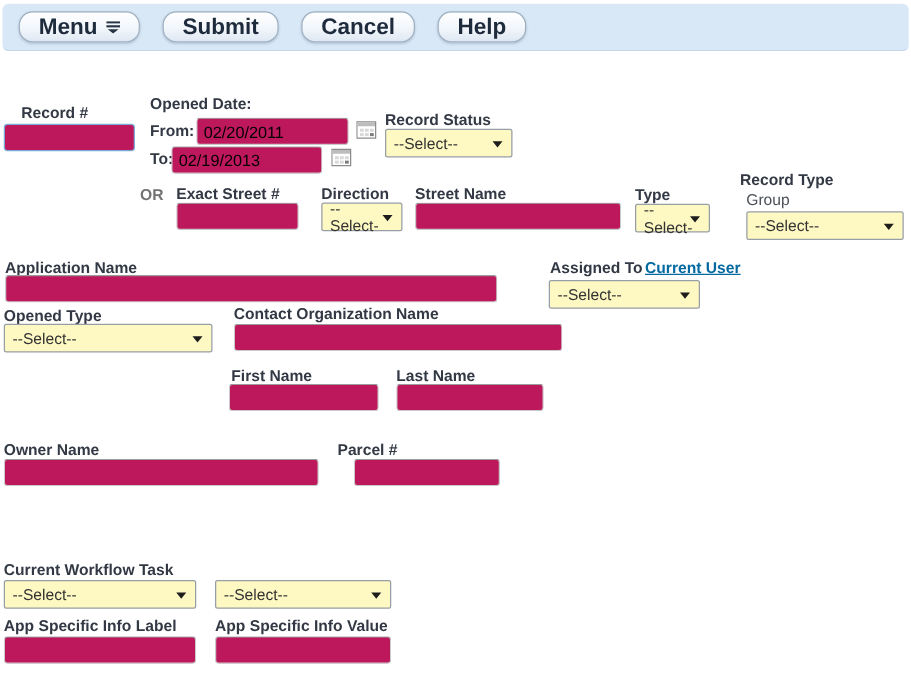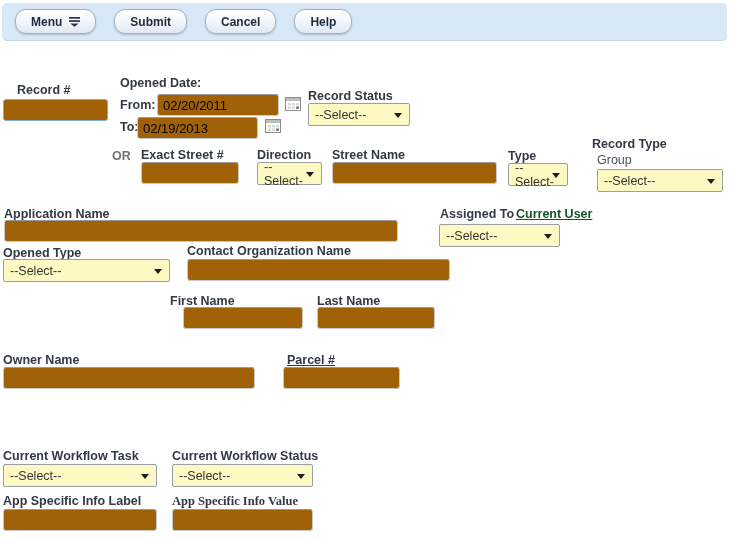--- a/index.html
+++ b/index.html
@@ -20,7 +20,7 @@
     background:linear-gradient(#ffffff 0%, #f2f6fb 55%, #dfe8f3 100%);
     box-shadow:0 1px 2px rgba(90,110,140,0.35);
     font-family:"Liberation Sans", sans-serif;
-    font-size:12px; font-weight:bold; color:#1e2b3c;
+    font-size:18px; font-weight:bold; color:#1e2b3c;
     display:flex; align-items:center; gap:7px;
   }
   

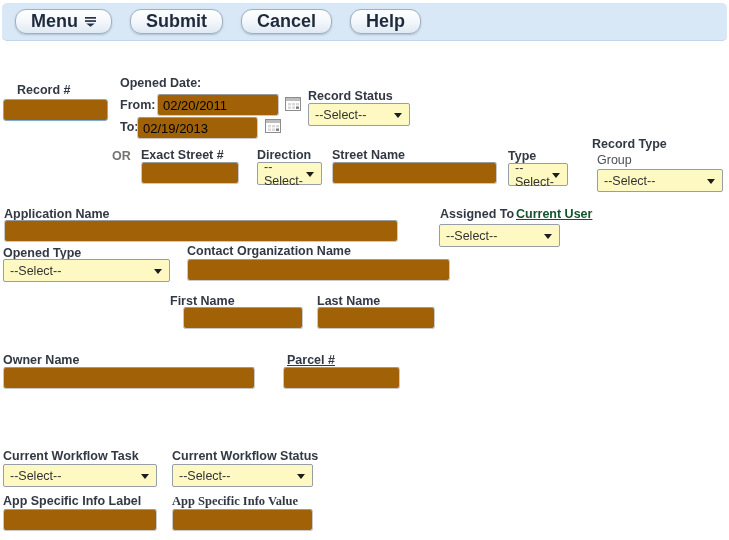--- a/index.html
+++ b/index.html
@@ -39,7 +39,7 @@
     position:absolute; box-sizing:border-box; height:22px;
     border:1px solid #c9c9c9; border-top-color:#9b9b9b; border-radius:3px;
     font-family:"Liberation Sans", sans-serif; font-size:13px; color:#000;
-    padding:2px 5px; background:#a16207; outline:none;
+    padding:2px 5px; background:#be185d; outline:none;
   }
   .txt.focus-blue { border:1px solid #7dabd8; }
   

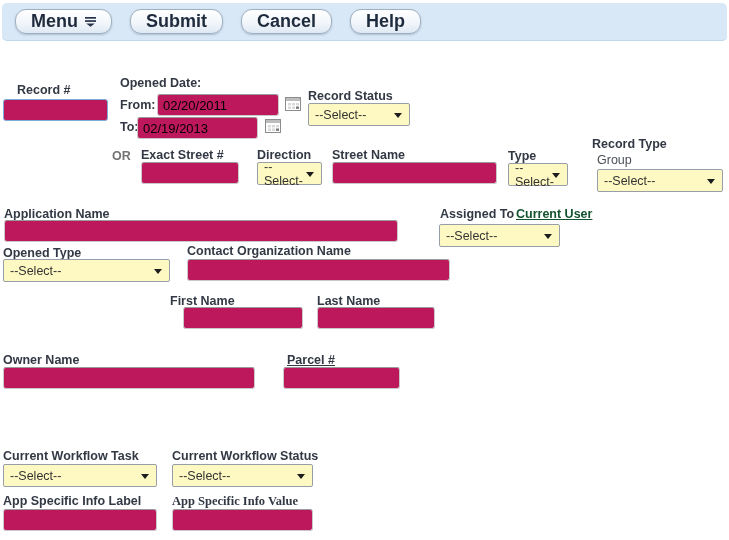--- a/index.html
+++ b/index.html
@@ -31,7 +31,7 @@
   .lbl-plain { font-weight:normal; color:#4a4f57; }
   .or { color:#737373; }
   .link {
-    position:absolute; font-size:12.5px; font-weight:bold; color:#14532d;
+    position:absolute; font-size:12.5px; font-weight:bold; color:#0369a1;
     text-decoration:underline; white-space:nowrap; cursor:pointer; line-height:14px;
   }
   

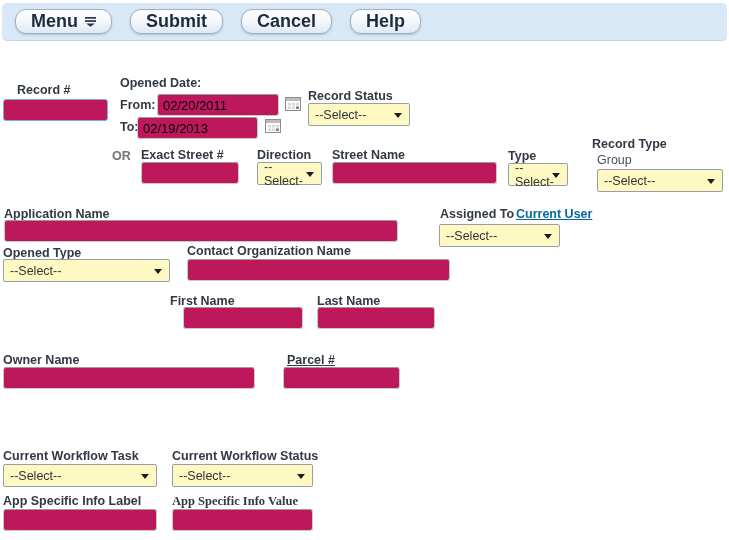--- a/index.html
+++ b/index.html
@@ -166,7 +166,7 @@
   <div class="lbl" style="left:187px; top:244px;">Contact Organization Name</div>
   <input class="txt" style="left: 187px; top: 259px; width: 263px;" value="">
 
-  <div class="lbl" style="left:170px; top:294px;">First Name</div>
+  <div class="lbl" style="left:185px; top:294px;">First Name</div>
   <input class="txt" style="left: 183px; top: 307px; width: 120px;" value="">
   <div class="lbl" style="left:317px; top:294px;">Last Name</div>
   <input class="txt" style="left: 317px; top: 307px; width: 118px;" value="">

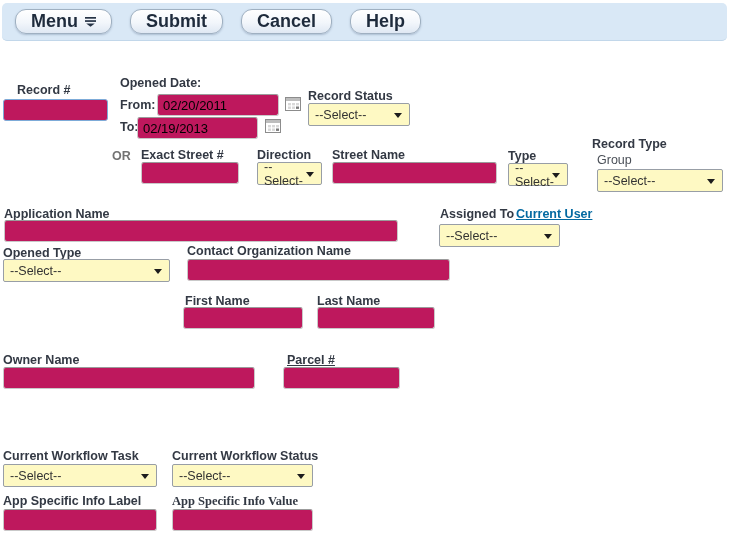--- a/index.html
+++ b/index.html
@@ -173,7 +173,7 @@
 
   <div class="lbl" style="left:3px; top:353px;">Owner Name</div>
   <input class="txt" style="left: 3px; top: 367px; width: 252px;" value="">
-  <div class="lbl" style="left:287px; top:353px;text-decoration:underline;">Parcel #</div>
+  <div class="lbl" style="left:270px; top:353px;">Parcel #</div>
   <input class="txt" style="left: 283px; top: 367px; width: 117px;" value="">
 
   <div class="lbl" style="left:3px; top:449px;">Current Workflow Task</div>

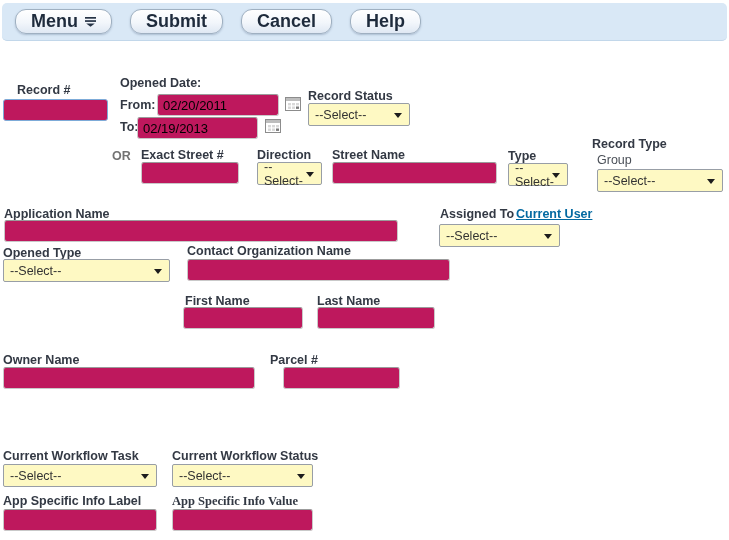--- a/index.html
+++ b/index.html
@@ -181,7 +181,6 @@
     <span>--Select--</span>
     <span class="arrow"></span>
   </div>
-  <div class="lbl" style="left:172px; top:449px;">Current Workflow Status</div>
   <div class="sel" style="left:172px; top:464px; width:141px;">
     <span>--Select--</span>
     <span class="arrow"></span>

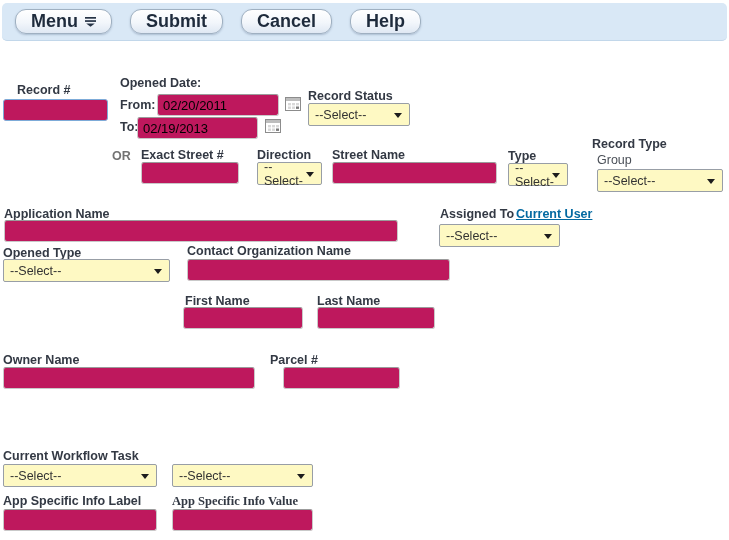--- a/index.html
+++ b/index.html
@@ -188,7 +188,7 @@
 
   <div class="lbl" style="left:3px; top:494px;">App Specific Info Label</div>
   <input class="txt" style="left: 3px; top: 509px; width: 154px;" value="">
-  <div class="lbl" style="left:172px; top:494px;font-family:Liberation Serif, serif;">App Specific Info Value</div>
+  <div class="lbl" style="left:172px; top:494px;">App Specific Info Value</div>
   <input class="txt" style="left: 172px; top: 509px; width: 141px;" value="">
 
 </div>

